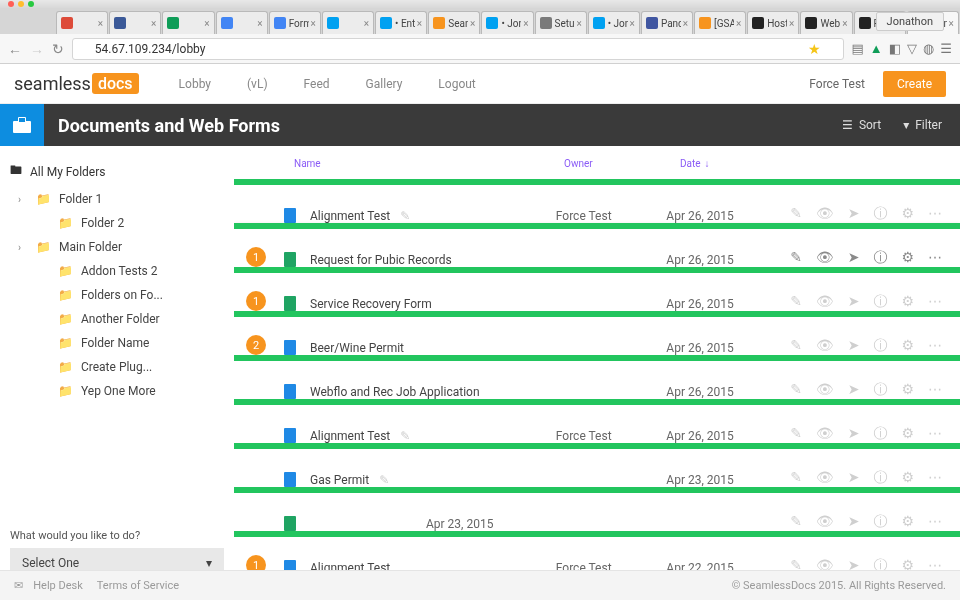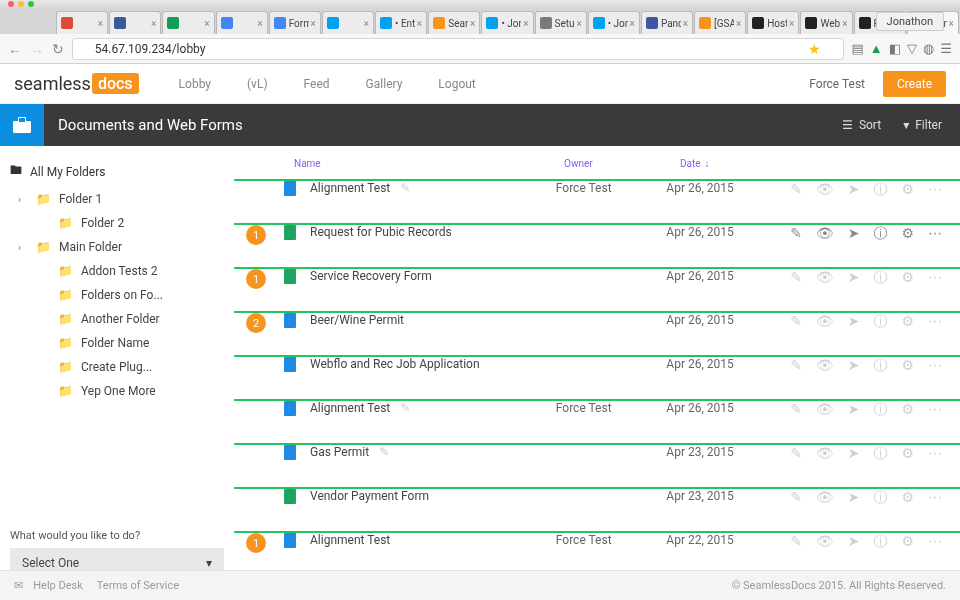--- a/index.html
+++ b/index.html
@@ -37,7 +37,7 @@
 
 .subheader{height:42px;background:#3a3a3a;color:#fff;display:flex;align-items:center;padding-right:18px}
 .subheader .icon-box{width:44px;height:42px;background:#0d8de0;display:flex;align-items:center;justify-content:center;margin-right:14px}
-.subheader .title{font-size:15px;font-weight:400}
+.subheader .title{font-size:18px;font-weight:700}
 .subheader .tools{margin-left:auto;display:flex;gap:22px;font-size:12px;color:#ddd}
 .subheader .tools div{display:flex;align-items:center;gap:6px;cursor:pointer}
 

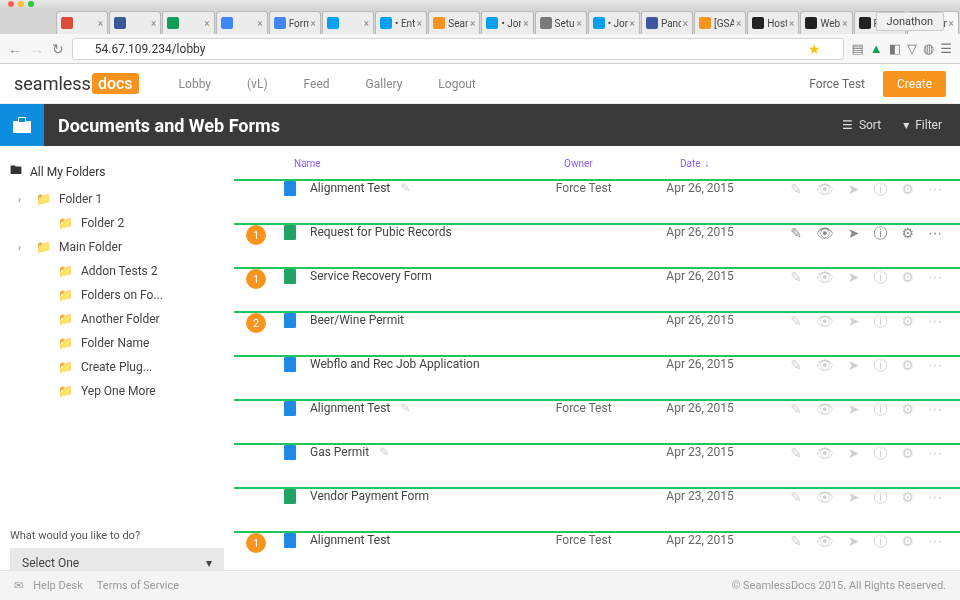--- a/index.html
+++ b/index.html
@@ -59,7 +59,7 @@
 .col-owner{width:116px}
 .col-date{display:flex;align-items:center;gap:4px}
 .rows{}
-.row{display:flex;align-items:flex-start;height:44px;border-top:2px solid #22c55e;padding-left:12px;font-size:12px;color:#444;position:relative}
+.row{display:flex;align-items:flex-end;height:44px;border-top:6px solid #22c55e;padding-left:12px;font-size:12px;color:#444;position:relative}
 .row.hover{background:#fff;box-shadow:0 1px 4px rgba(0,0,0,.12)}
 .badge{width:20px;height:20px;border-radius:50%;background:#f7941e;color:#fff;font-size:11px;display:flex;align-items:center;justify-content:center;margin-right:8px;flex-shrink:0}
 .badge.none{background:transparent}

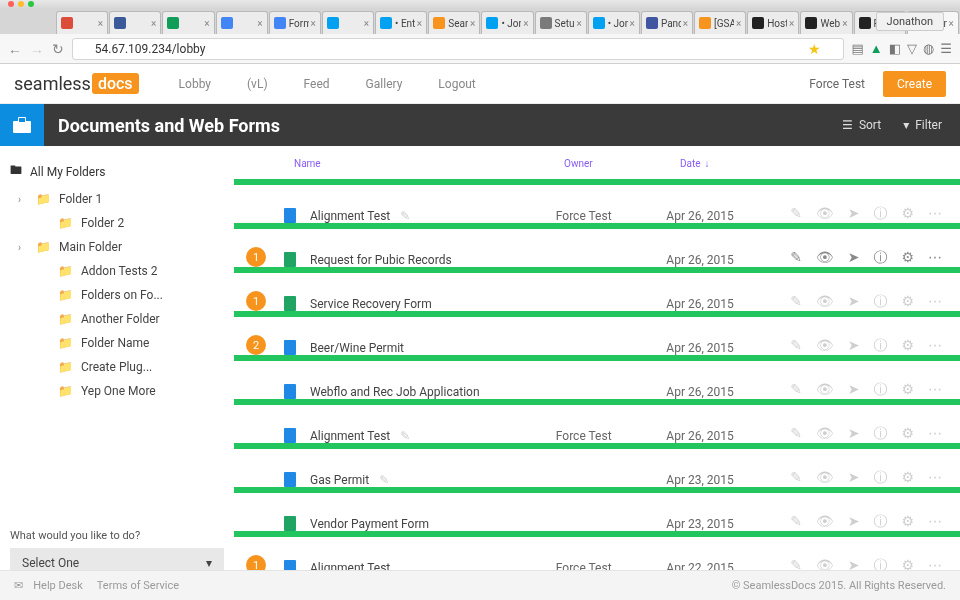--- a/index.html
+++ b/index.html
@@ -432,9 +432,6 @@
         <div class="row">
           <div class="badge none"></div>
           <div class="doc-ico green"></div>
-          <div class="name">
-            <span>Vendor Payment Form</span>
-          </div>
           <div class="owner"></div>
           <div class="date">Apr 23, 2015</div>
           <div class="row-actions">

